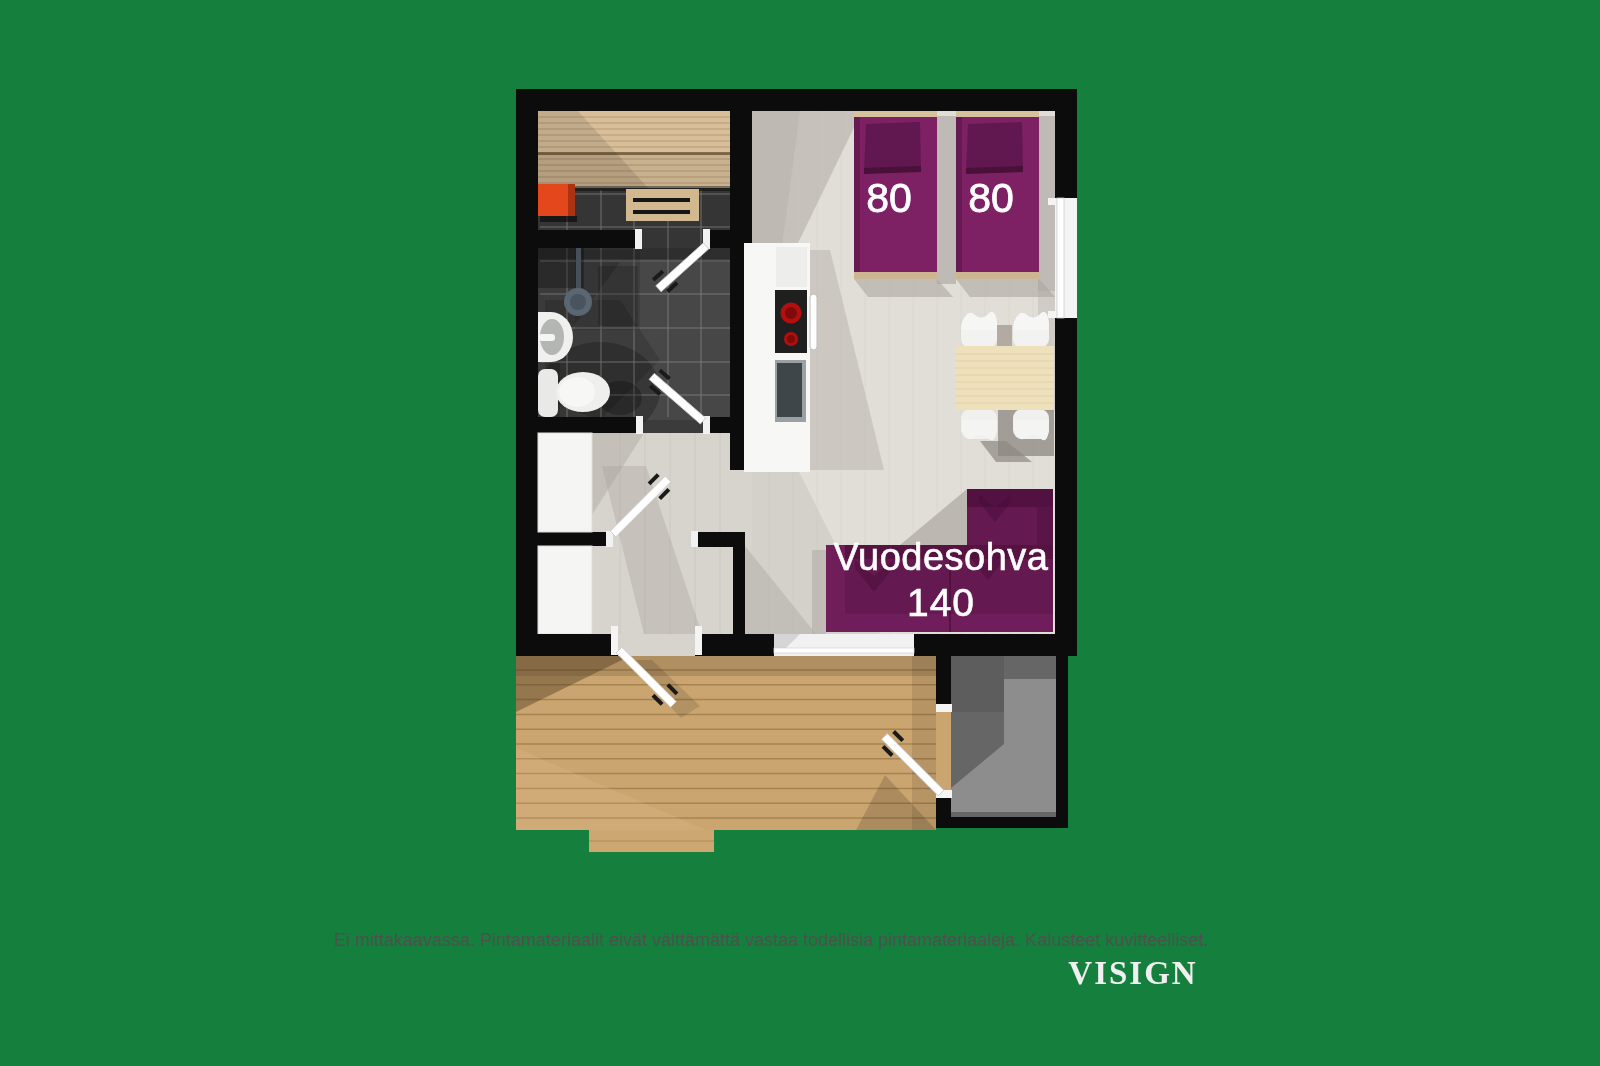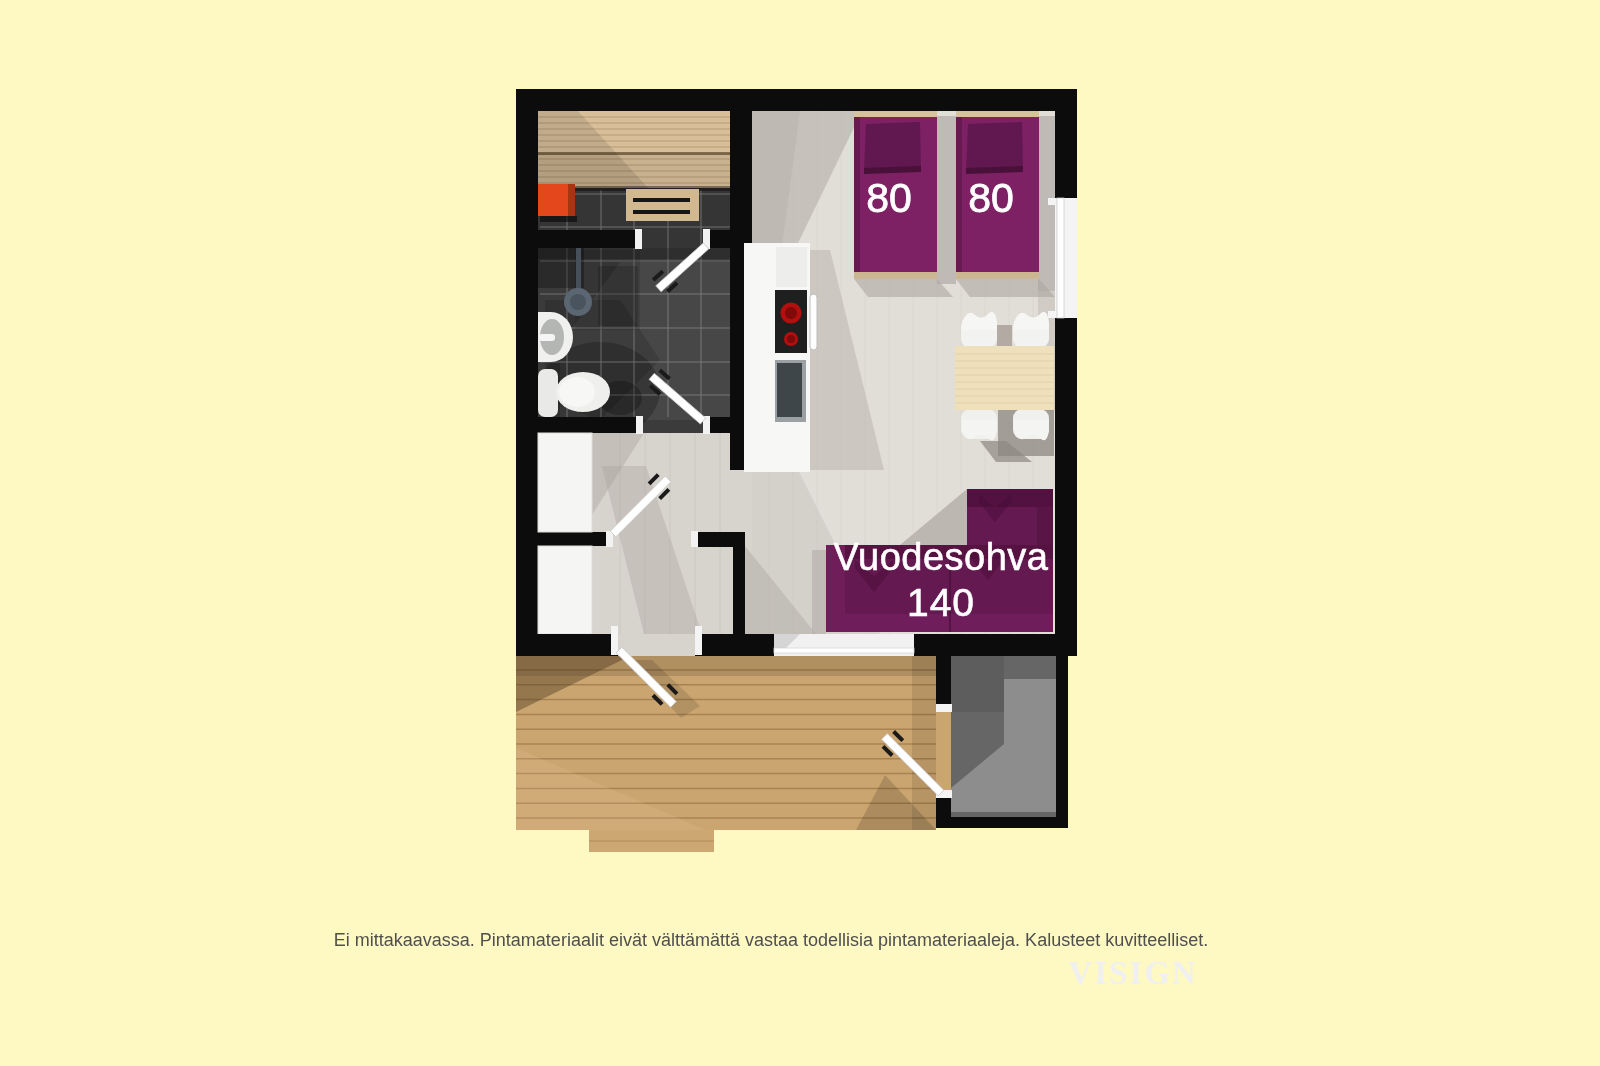--- a/index.html
+++ b/index.html
@@ -3,7 +3,7 @@
 <meta charset="utf-8">
 <style>
   html,body{margin:0;padding:0;background:#ffffff;}
-  .page{position:relative;width:1600px;height:1066px;background:#fef9c3;overflow:hidden;
+  .page{position:relative;width:1600px;height:1066px;background:#15803d;overflow:hidden;
         font-family:"Liberation Sans", sans-serif;}
   svg{position:absolute;left:0;top:0;}
 </style>

